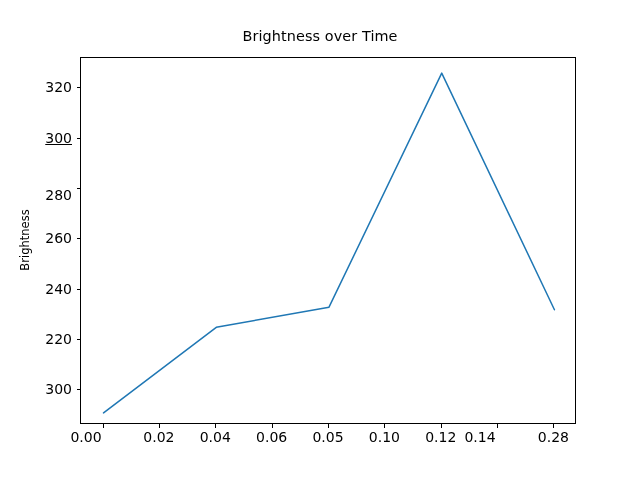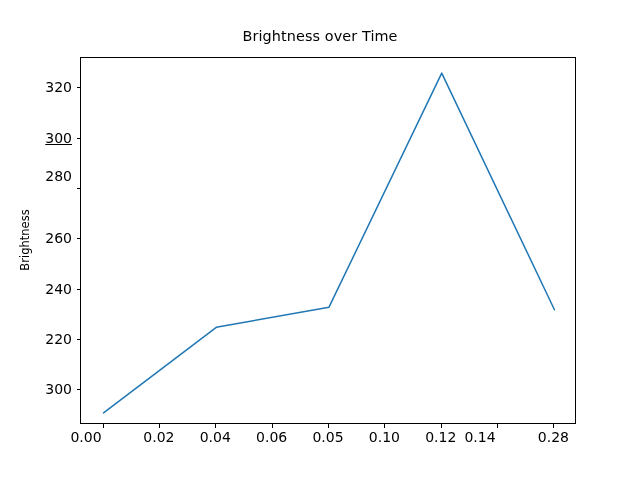--- a/index.html
+++ b/index.html
@@ -141,7 +141,7 @@
       <div class="tickmark ytickmark" style="top: 238.23px;"></div>
       <div class="tick-label ytick-label" style="top: 238.23px; left: 40px; width: 32px;">260</div>
       <div class="tickmark ytickmark" style="top: 187.89px;"></div>
-      <div class="tick-label ytick-label" style="top: 176px; left: 40px; width: 32px;">280</div>
+      <div class="tick-label ytick-label" style="top: 195px; left: 40px; width: 32px;">280</div>
       <div class="tickmark ytickmark" style="top: 137.55px;"></div>
       <div class="tick-label ytick-label" style="top: 137.55px; left: 40px; width: 32px; text-decoration: underline;">300</div>
       <div class="tickmark ytickmark" style="top: 87.21px;"></div>

